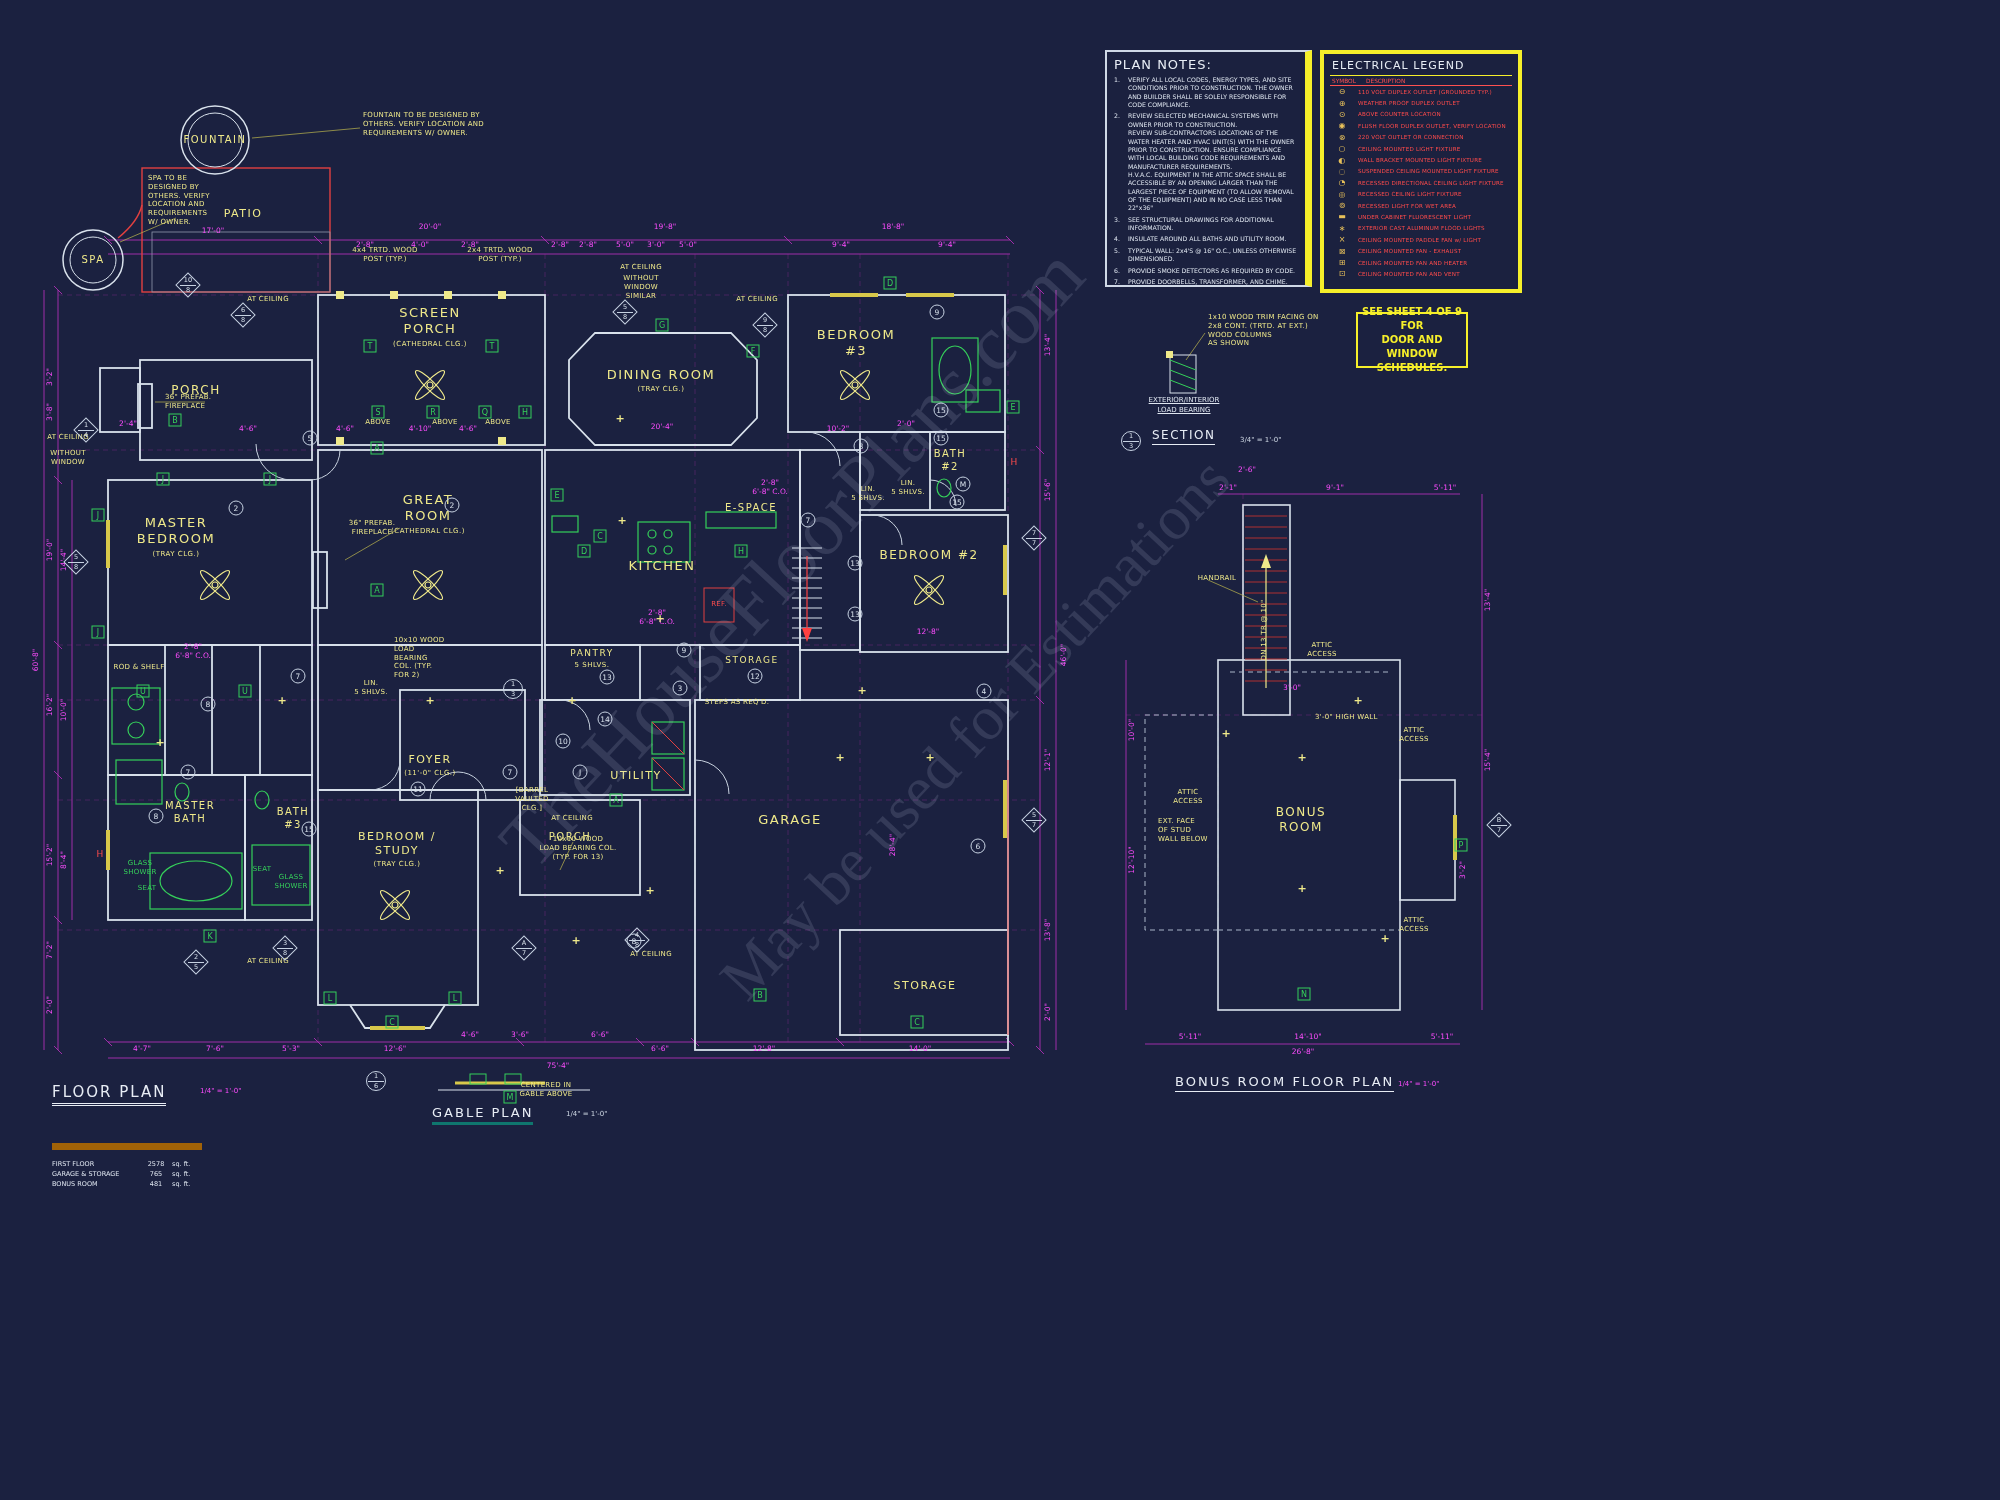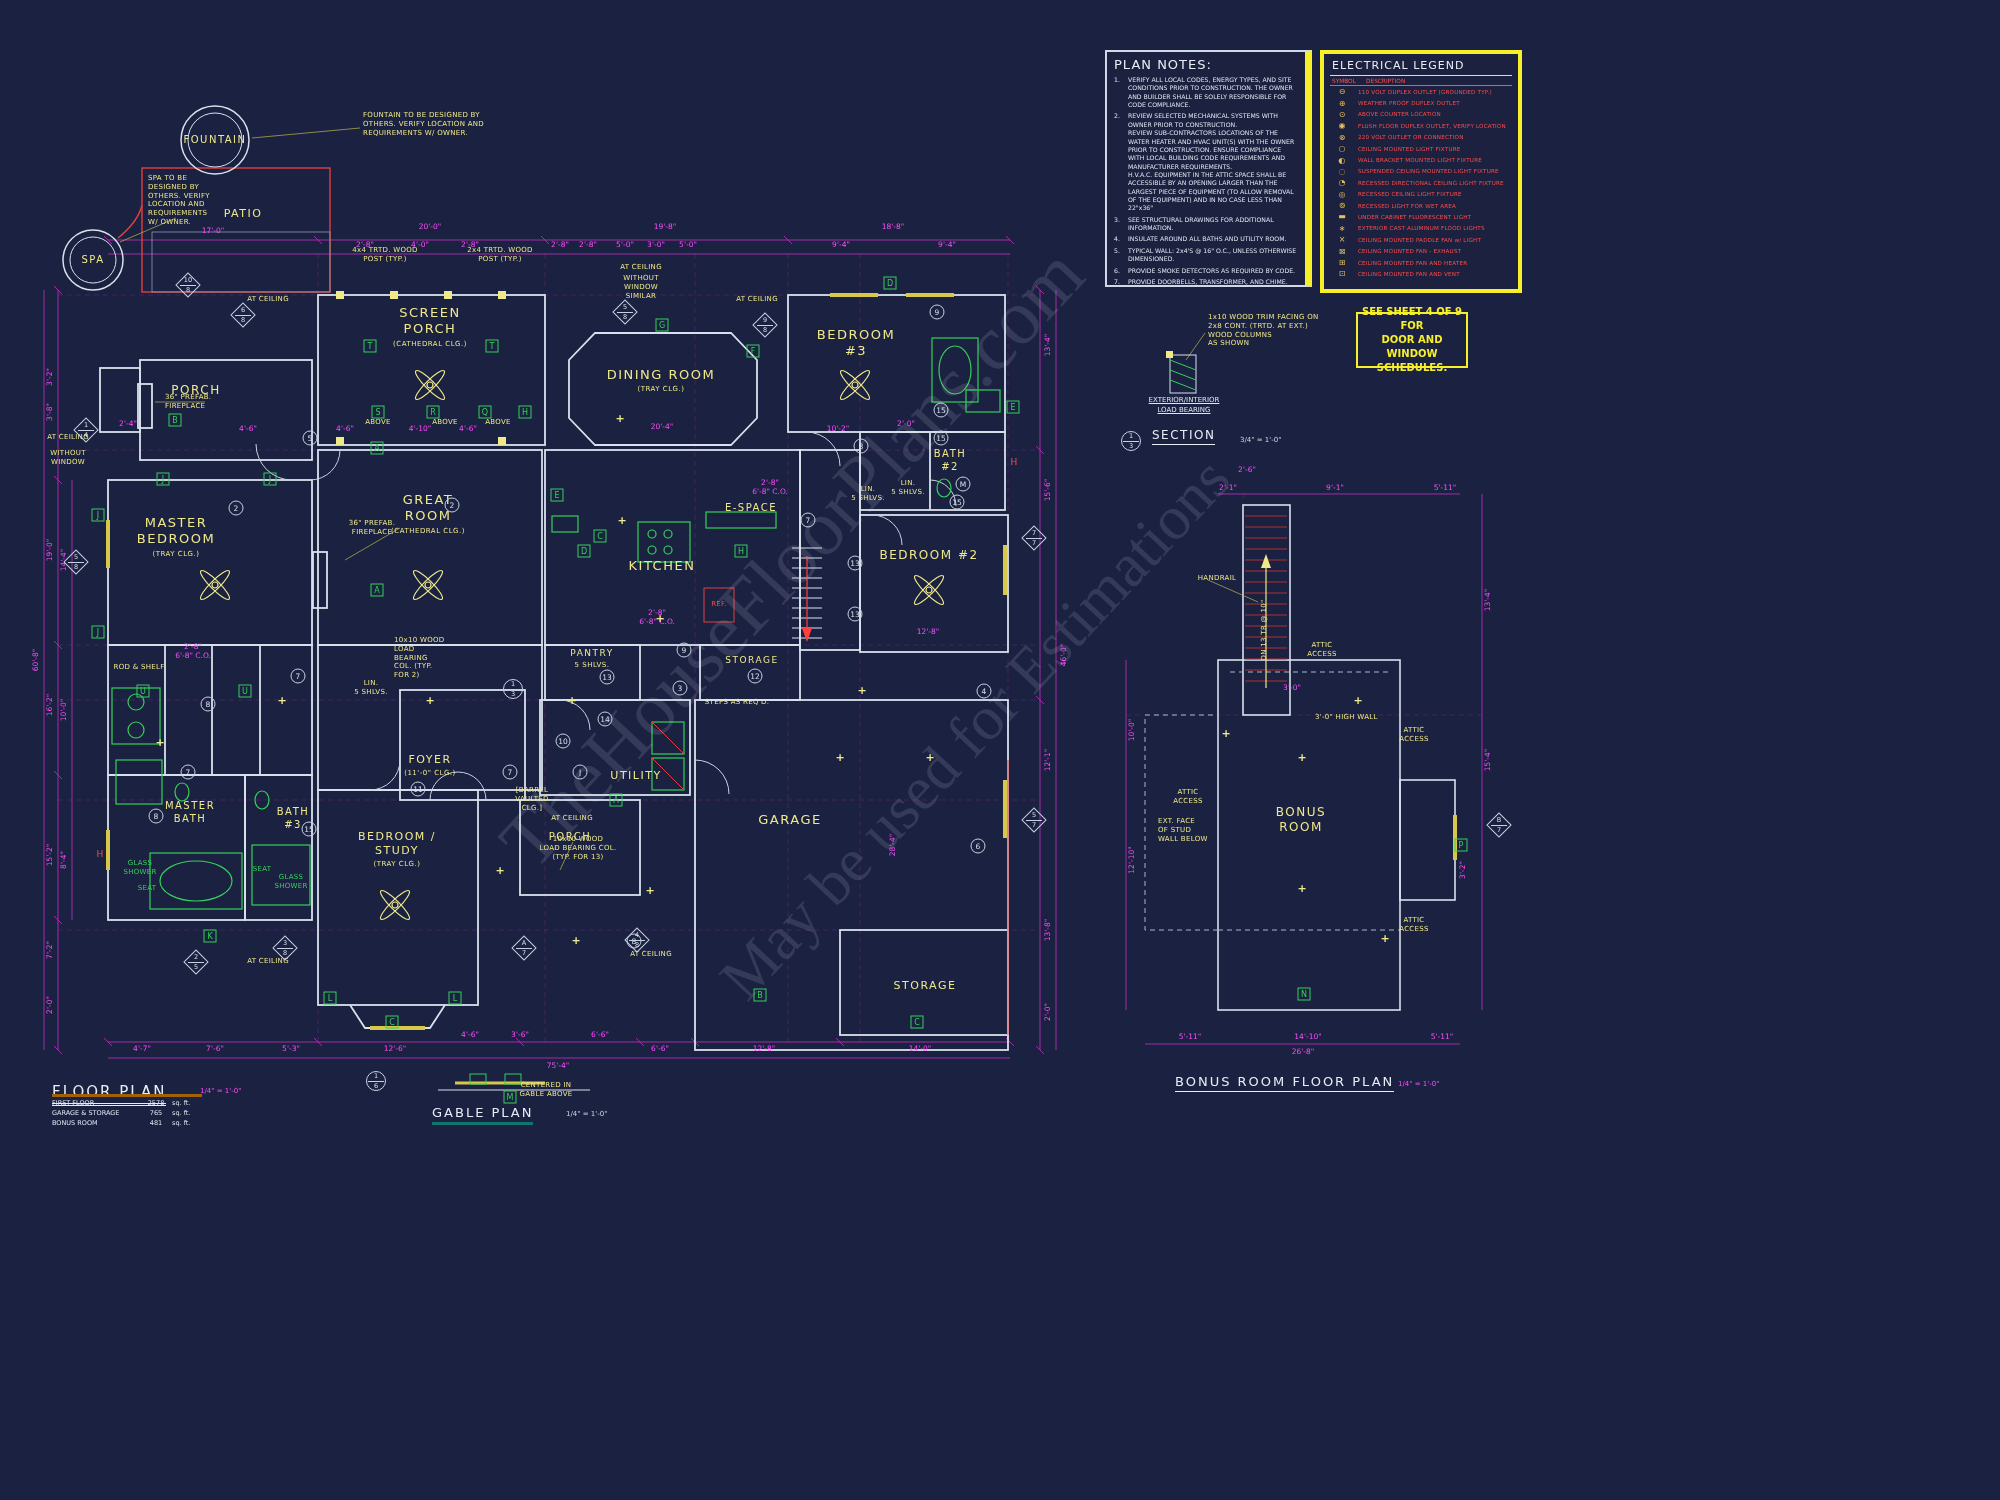--- a/index.html
+++ b/index.html
@@ -66,7 +66,7 @@
   .fp-title { position:absolute; left:52px; top:1083px; font-size:15px; letter-spacing:2px; color:#e8edf5;
               border-bottom:3px double #e8edf5; padding-bottom:2px; z-index:3; }
   .fp-scale { position:absolute; left:200px; top:1087px; font-size:7px; color:#ff4cff; z-index:3; }
-  .area-table { position:absolute; left:52px; top:1094px; width:150px; border-top:3px solid #a16207; padding-top:2px; z-index:3; }
+  .area-table { position:absolute; left:52px; top:1143px; width:150px; border-top:7px solid #a16207; padding-top:10px; z-index:3; }
   .area-row { display:flex; font-size:6.5px; color:#dfe6f0; line-height:1.5; }
   .area-name { width:92px; }
   .area-val { width:24px; text-align:center; margin-right:4px; }

